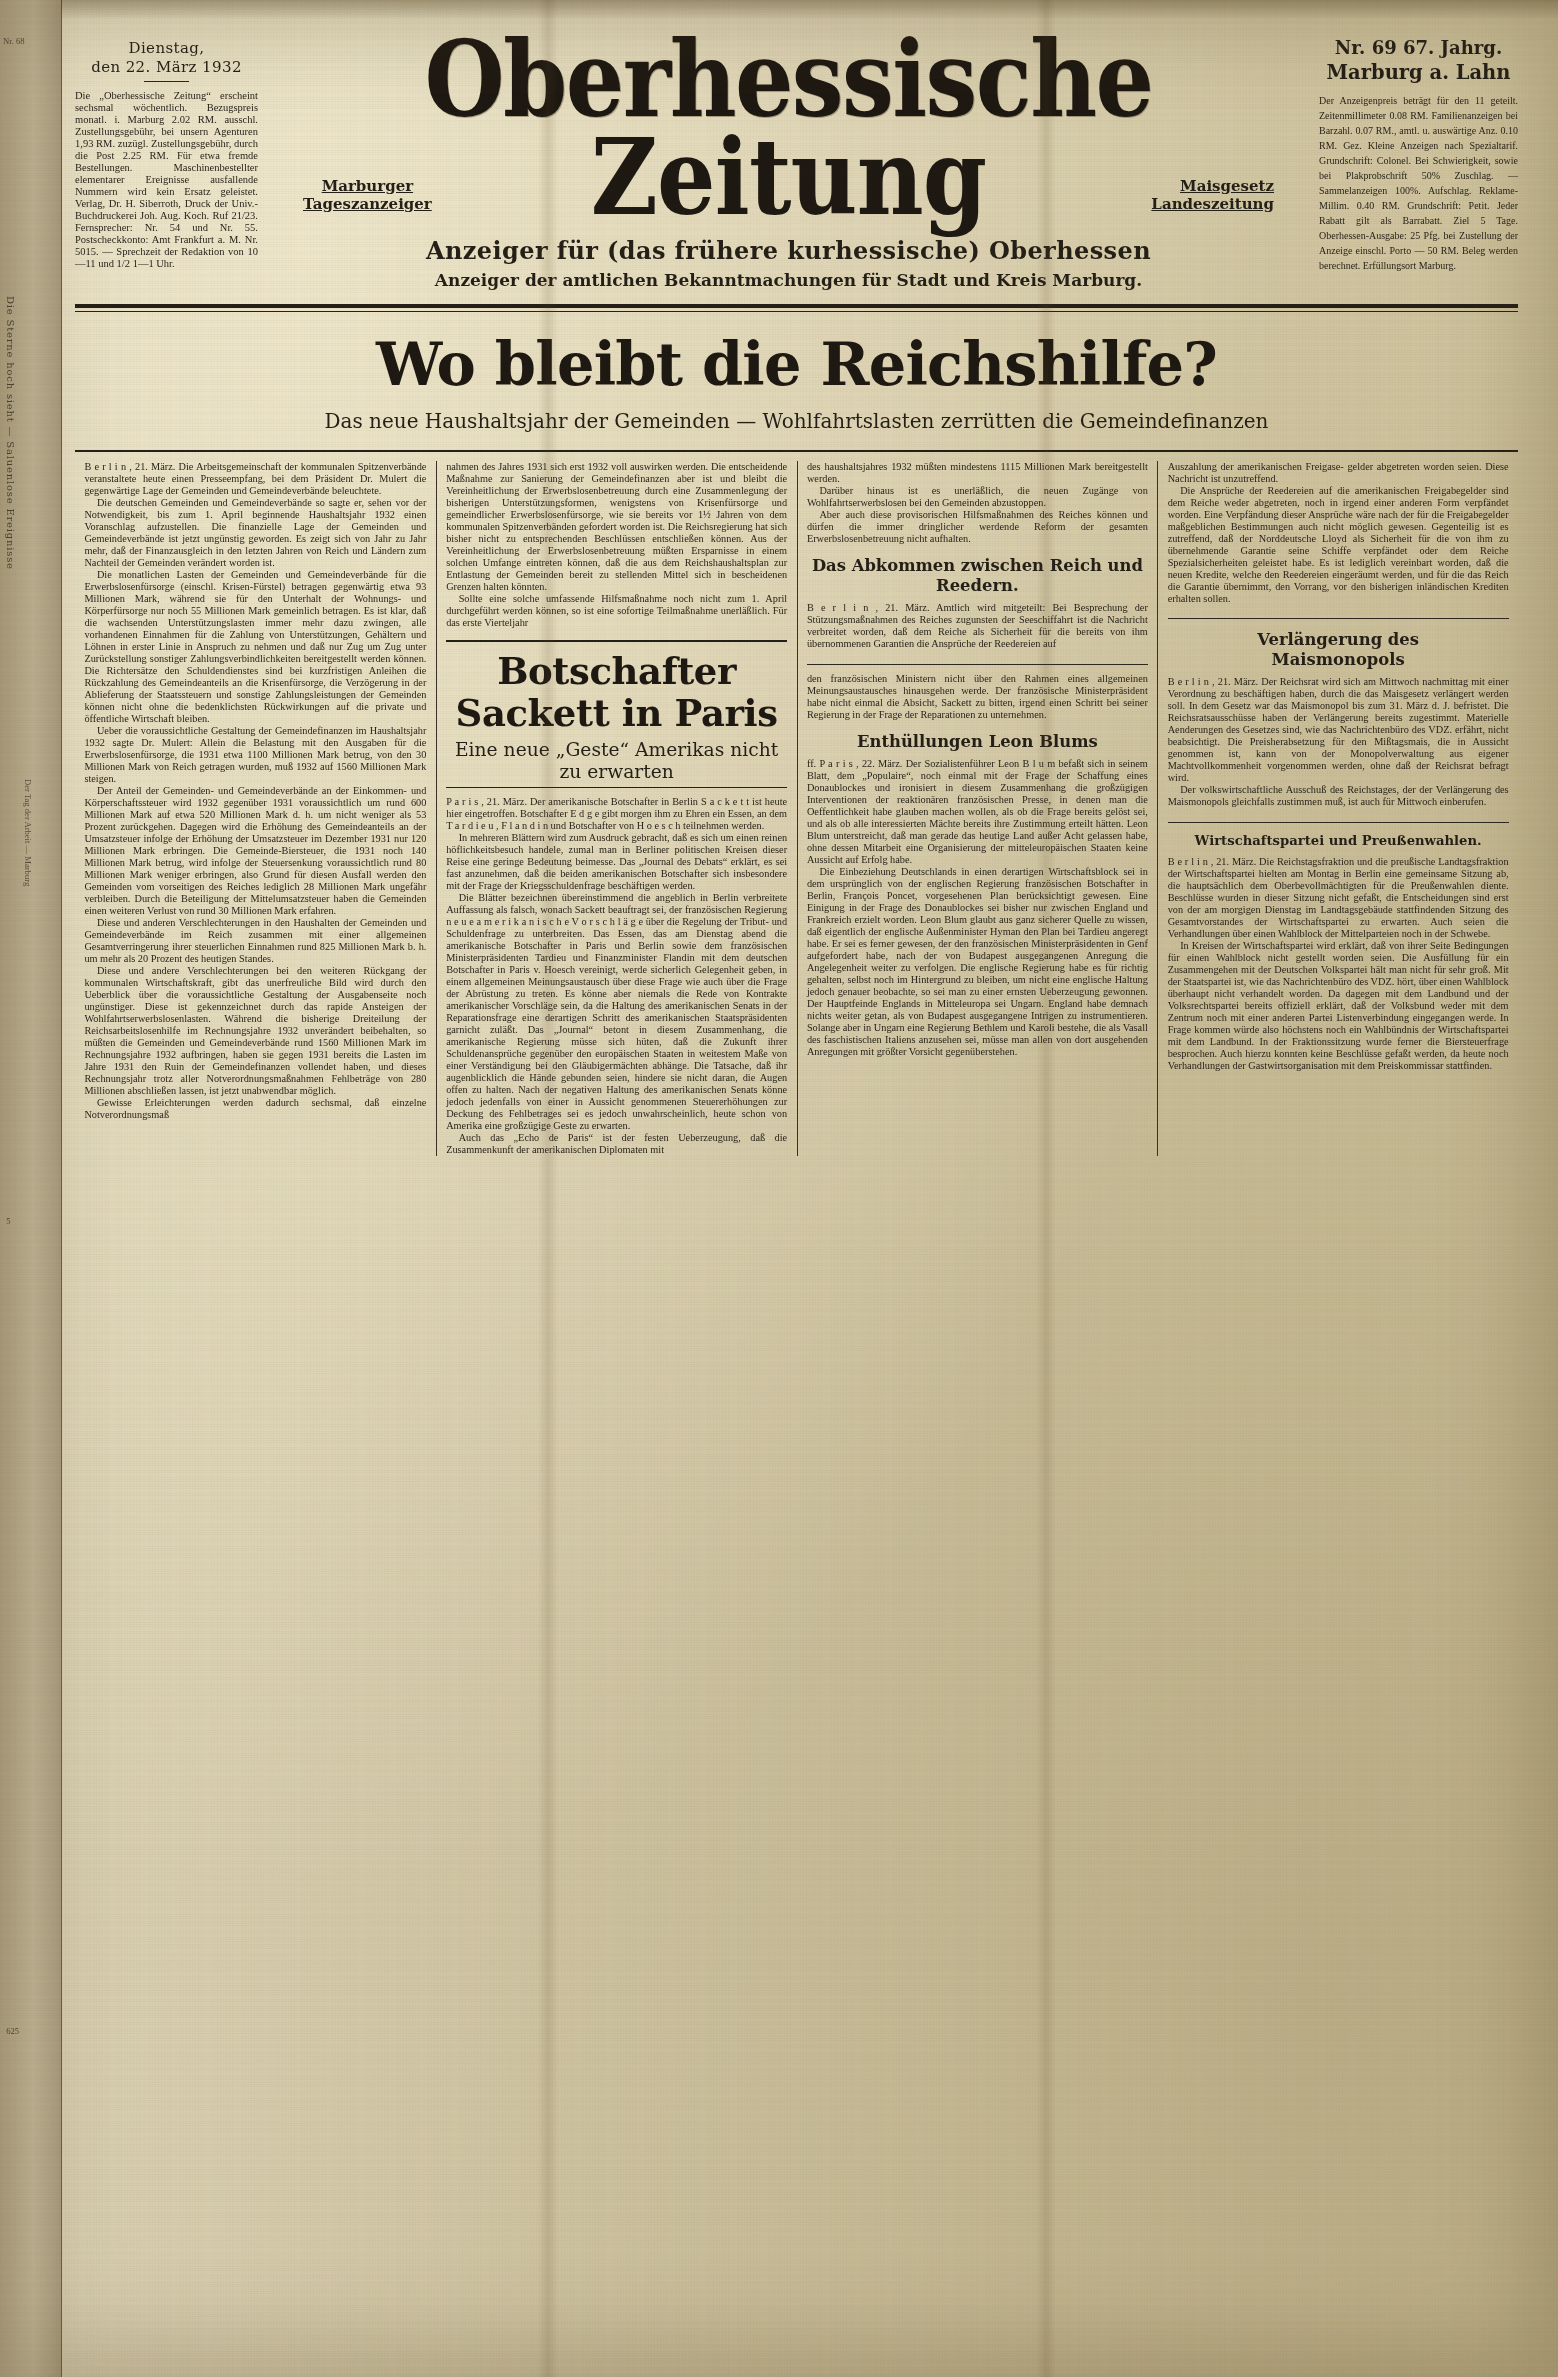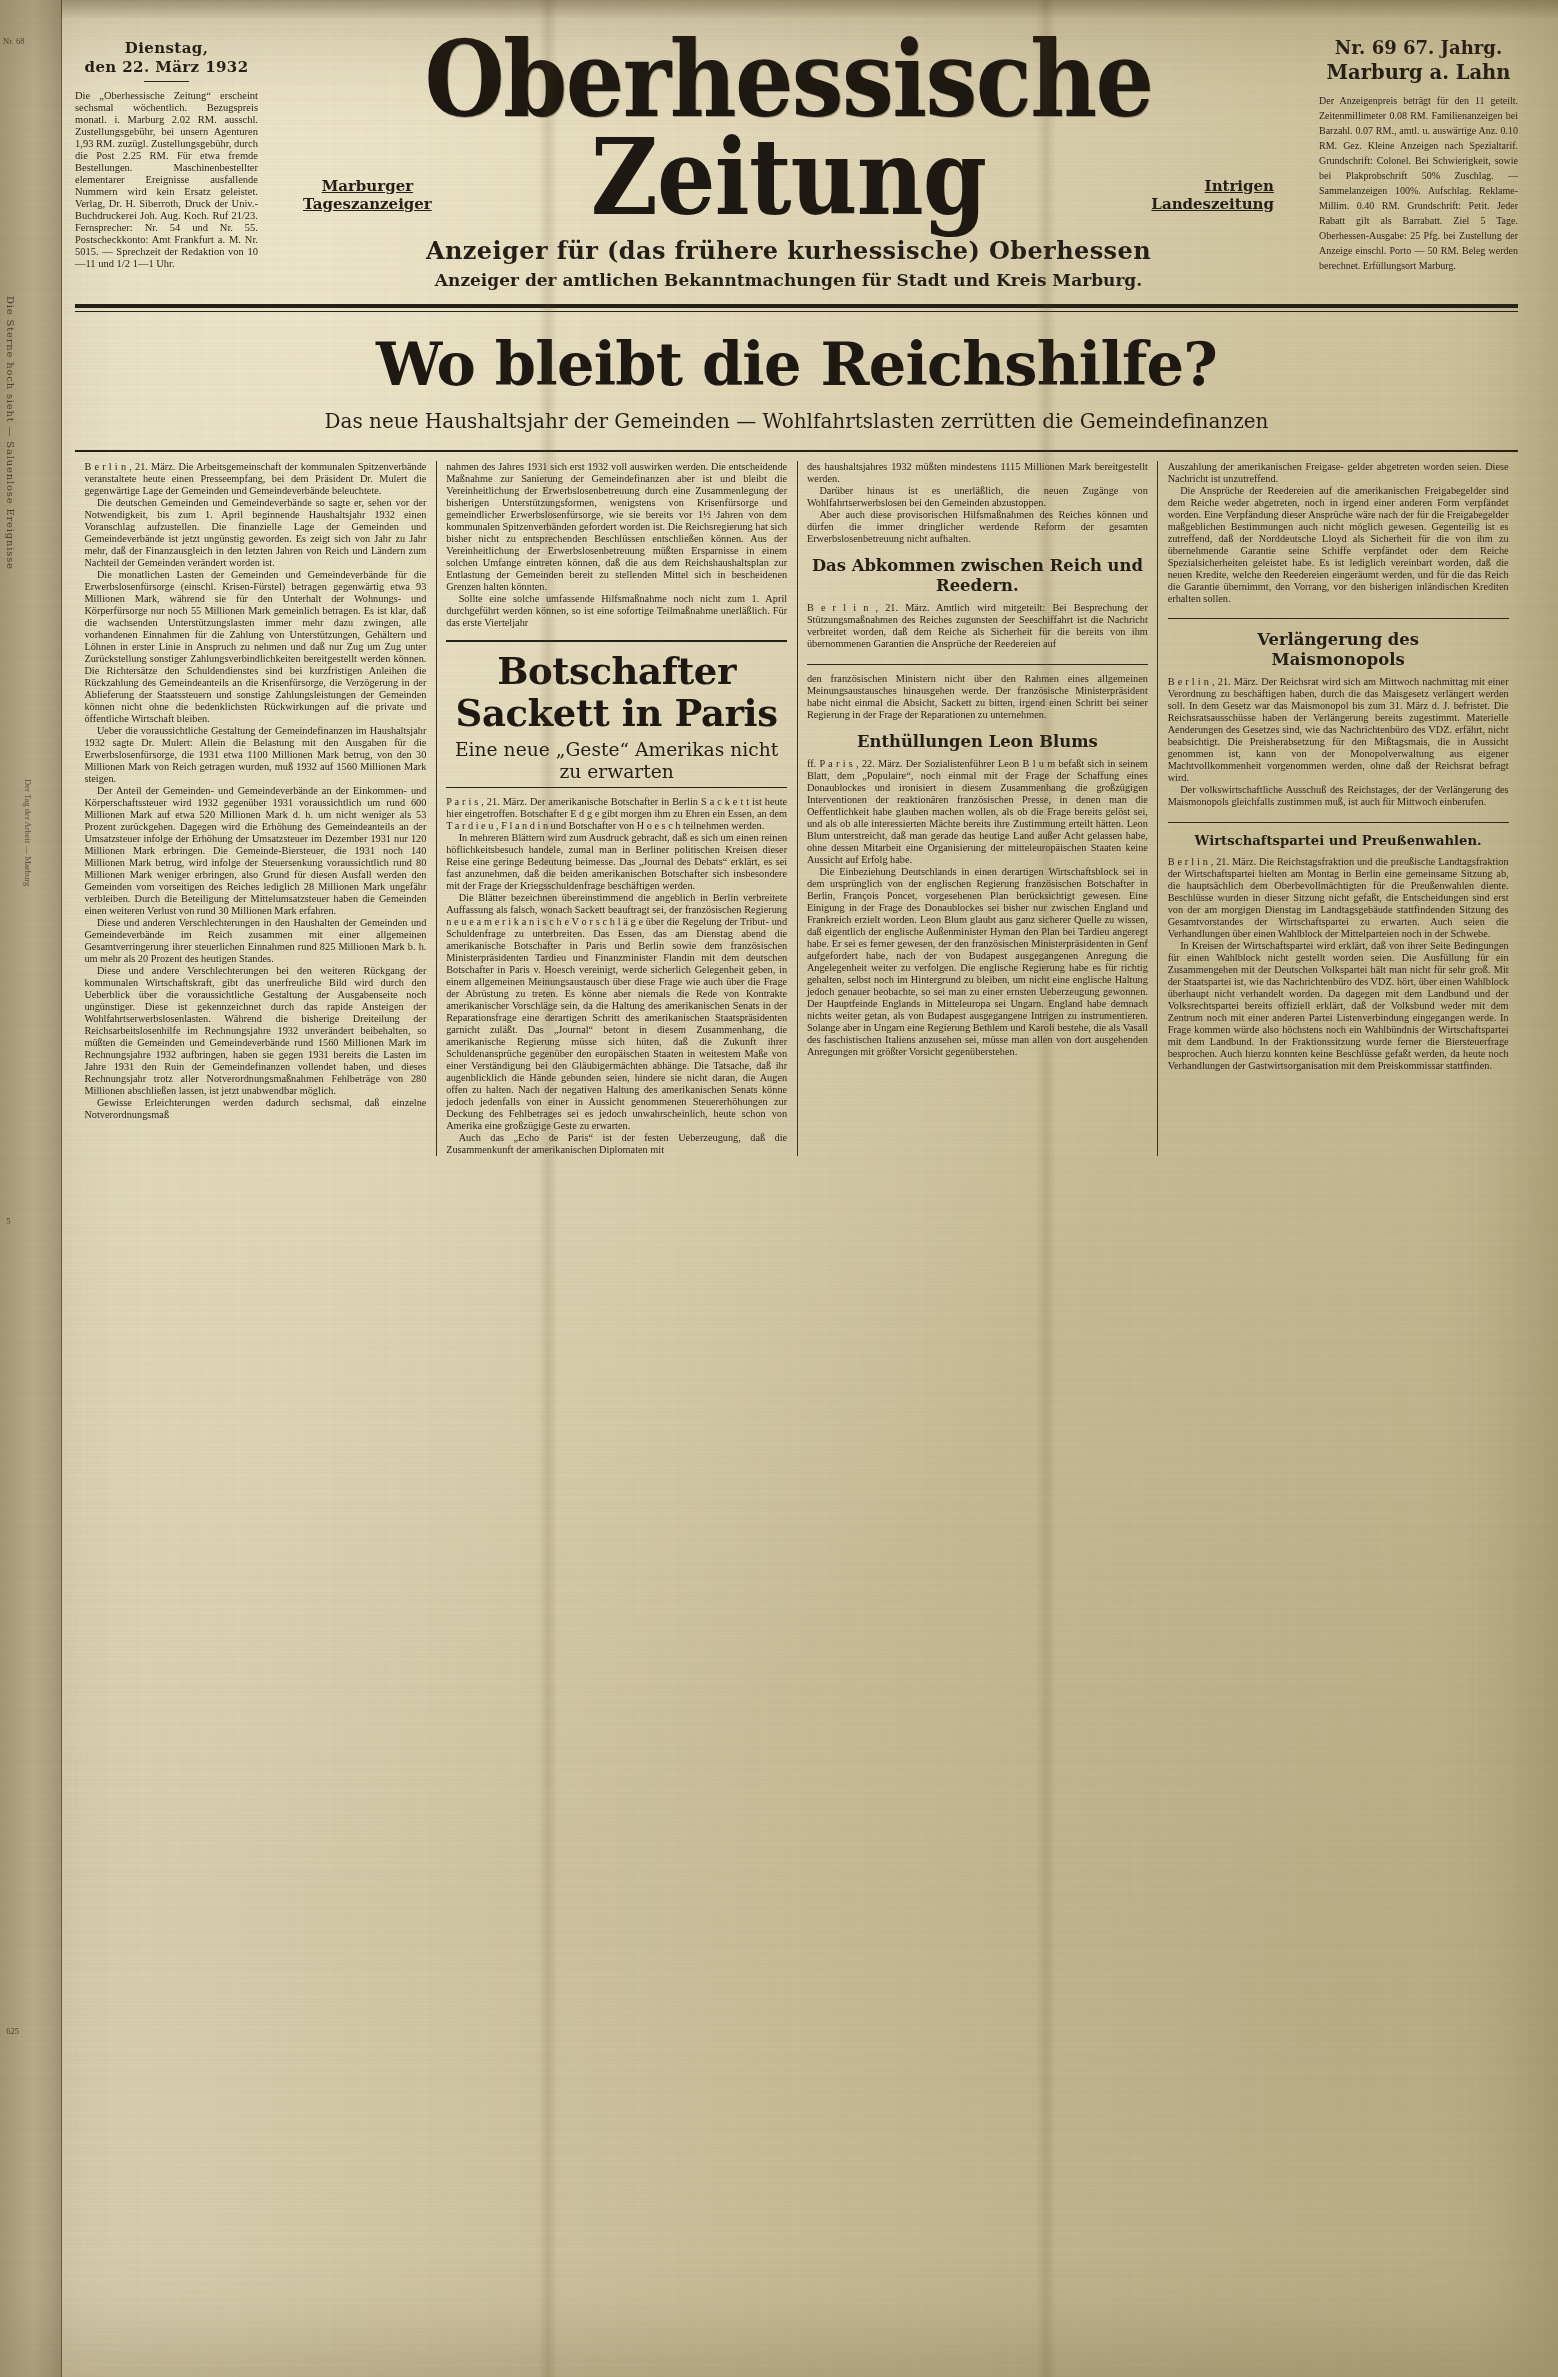--- a/index.html
+++ b/index.html
@@ -59,7 +59,7 @@
   .mh-right{width:199px;padding-top:6.2px;}
   .mh-date{
     text-align:center;font-family:"DejaVu Serif",serif;
-    font-weight:bold;font-size:15px;line-height:18.7px;letter-spacing:0.4px;
+    font-weight:normal;font-size:15px;line-height:18.7px;letter-spacing:0.4px;
   }
   .mh-small{
     margin-top:7.8px;font-size:10.5px;line-height:12px;text-align:justify;

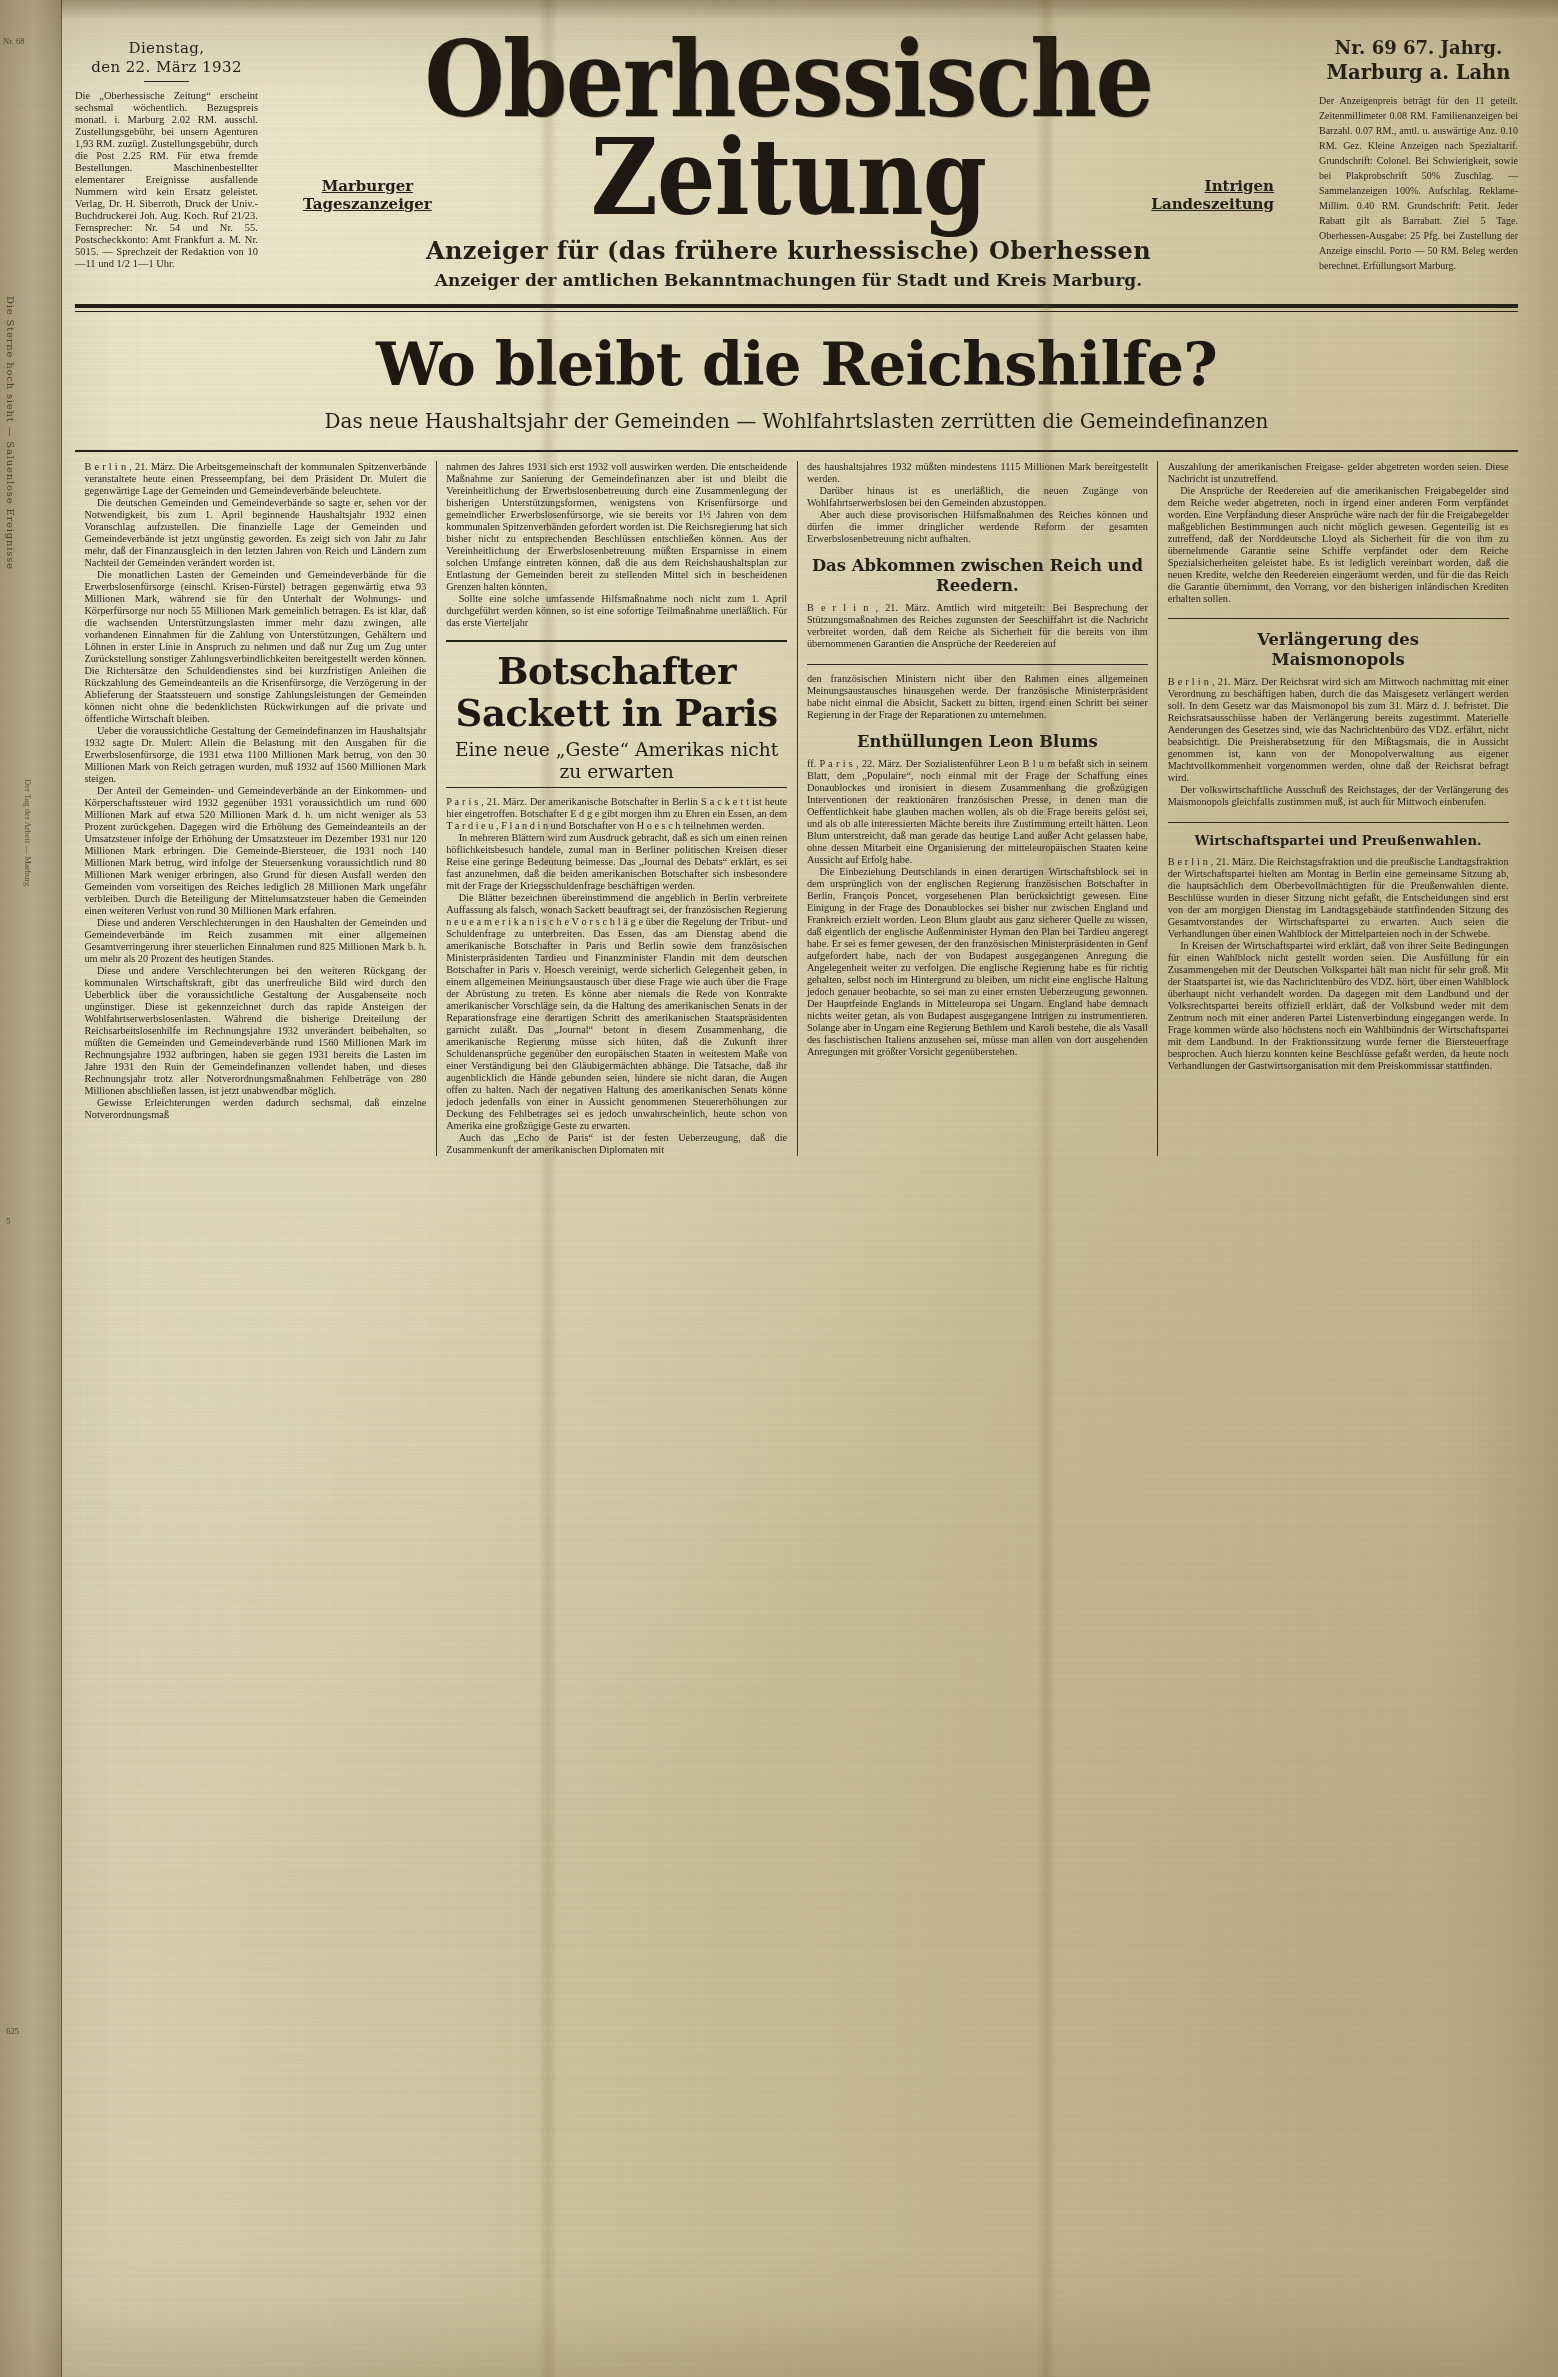--- a/index.html
+++ b/index.html
@@ -198,7 +198,7 @@
             <div>Tageszanzeiger</div>
           </div>
           <div style="text-align:right">
-            <div>Intrigen</div>
+            <div>Maisgesetz</div>
             <div>Landeszeitung</div>
           </div>
         </div>

